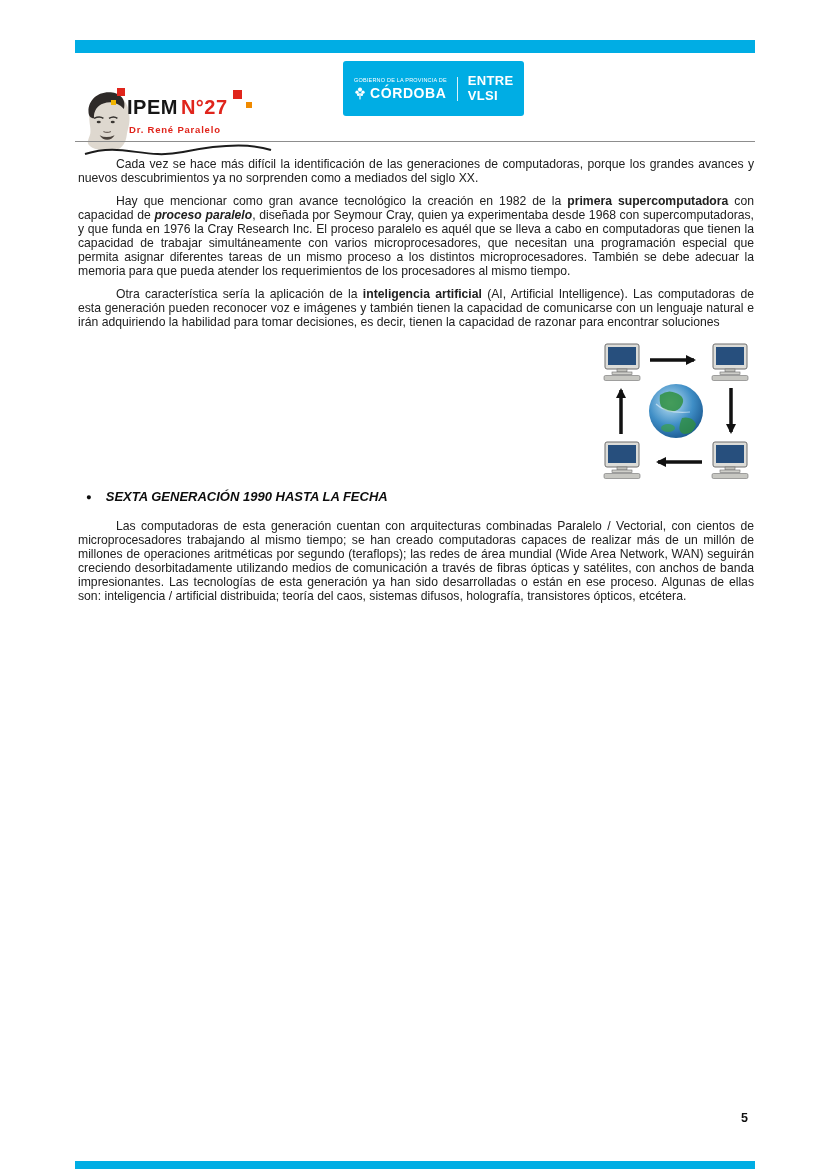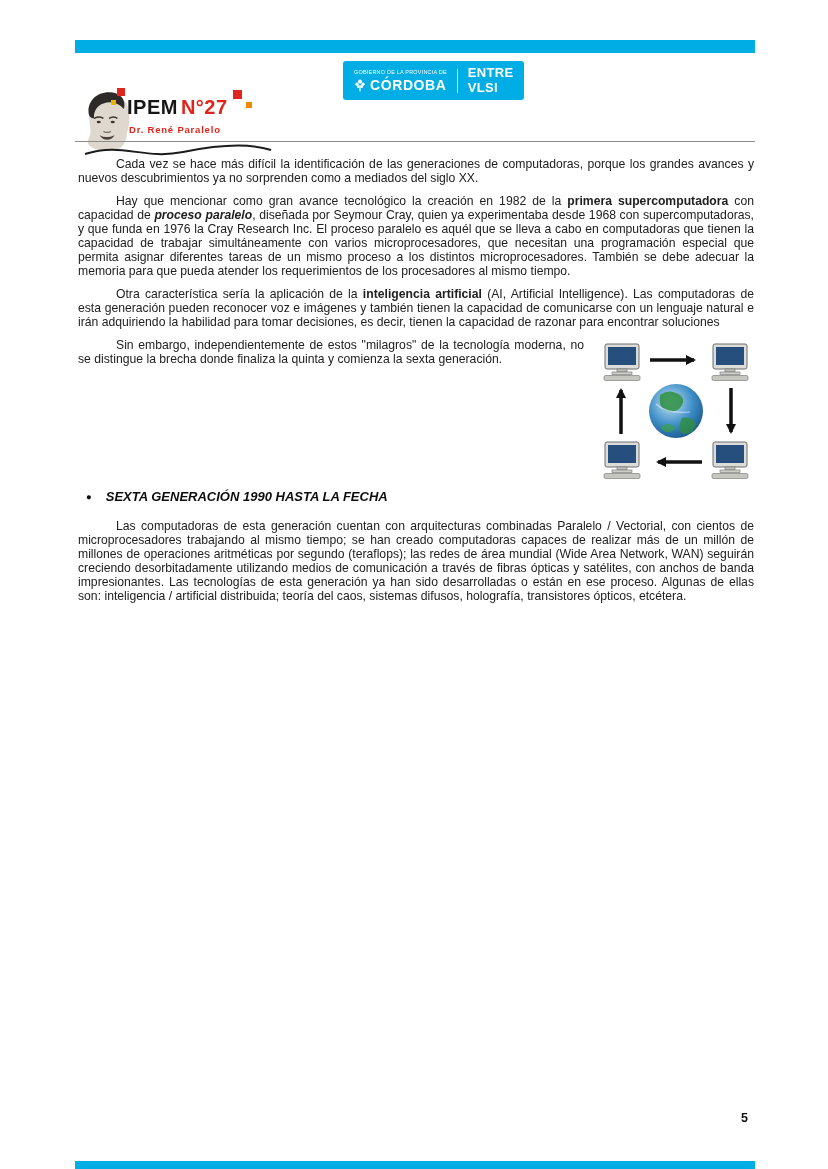--- a/index.html
+++ b/index.html
@@ -32,7 +32,7 @@
   .sq4{left:30px;top:12px;width:5px;height:5px;background:#f0b400;}
 
   
-  .gov-badge{position:absolute;left:268px;top:5px;height:39px;background:var(--accent);border-radius:3px;display:flex;align-items:center;gap:10px;padding:5px 11px;color:#fff;}
+  .gov-badge{position:absolute;left:268px;top:5px;height:55px;background:var(--accent);border-radius:3px;display:flex;align-items:center;gap:10px;padding:5px 11px;color:#fff;}
   .gov-small{font-size:5.5px;letter-spacing:0.2px;margin-bottom:2px;white-space:nowrap;}
   .gov-name-row{display:flex;align-items:center;gap:4px;}
   .gov-name{font-size:14px;font-weight:bold;letter-spacing:0.6px;}

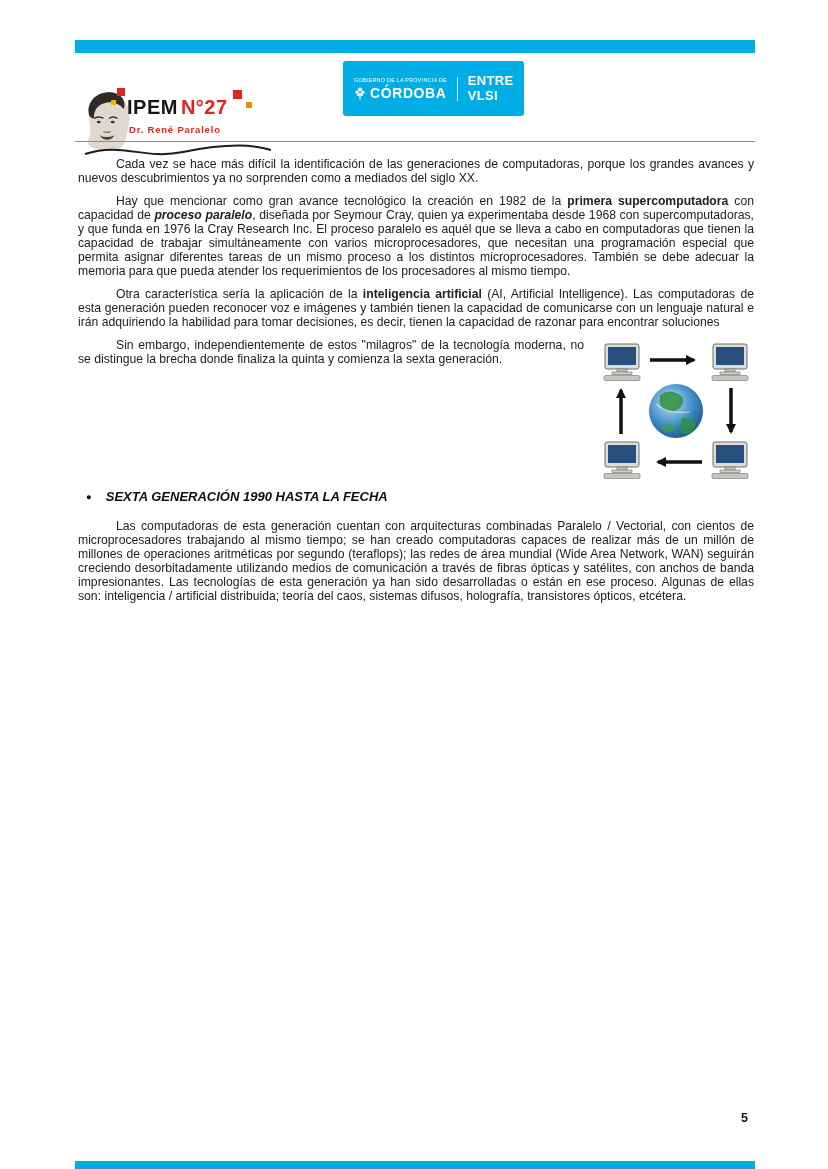--- a/index.html
+++ b/index.html
@@ -160,7 +160,6 @@
           <path d="M58,64 q10,10 34,8" stroke="#e8f4fb" stroke-width="1.2" fill="none" opacity="0.6"></path>
         </g>
       </svg>
-      <p><span>Sin embargo, independientemente de estos "milagros" de la tecnología moderna, no se distingue la brecha donde finaliza la quinta y comienza la sexta generación.</span></p>
     </div>
 
     <div class="heading">

